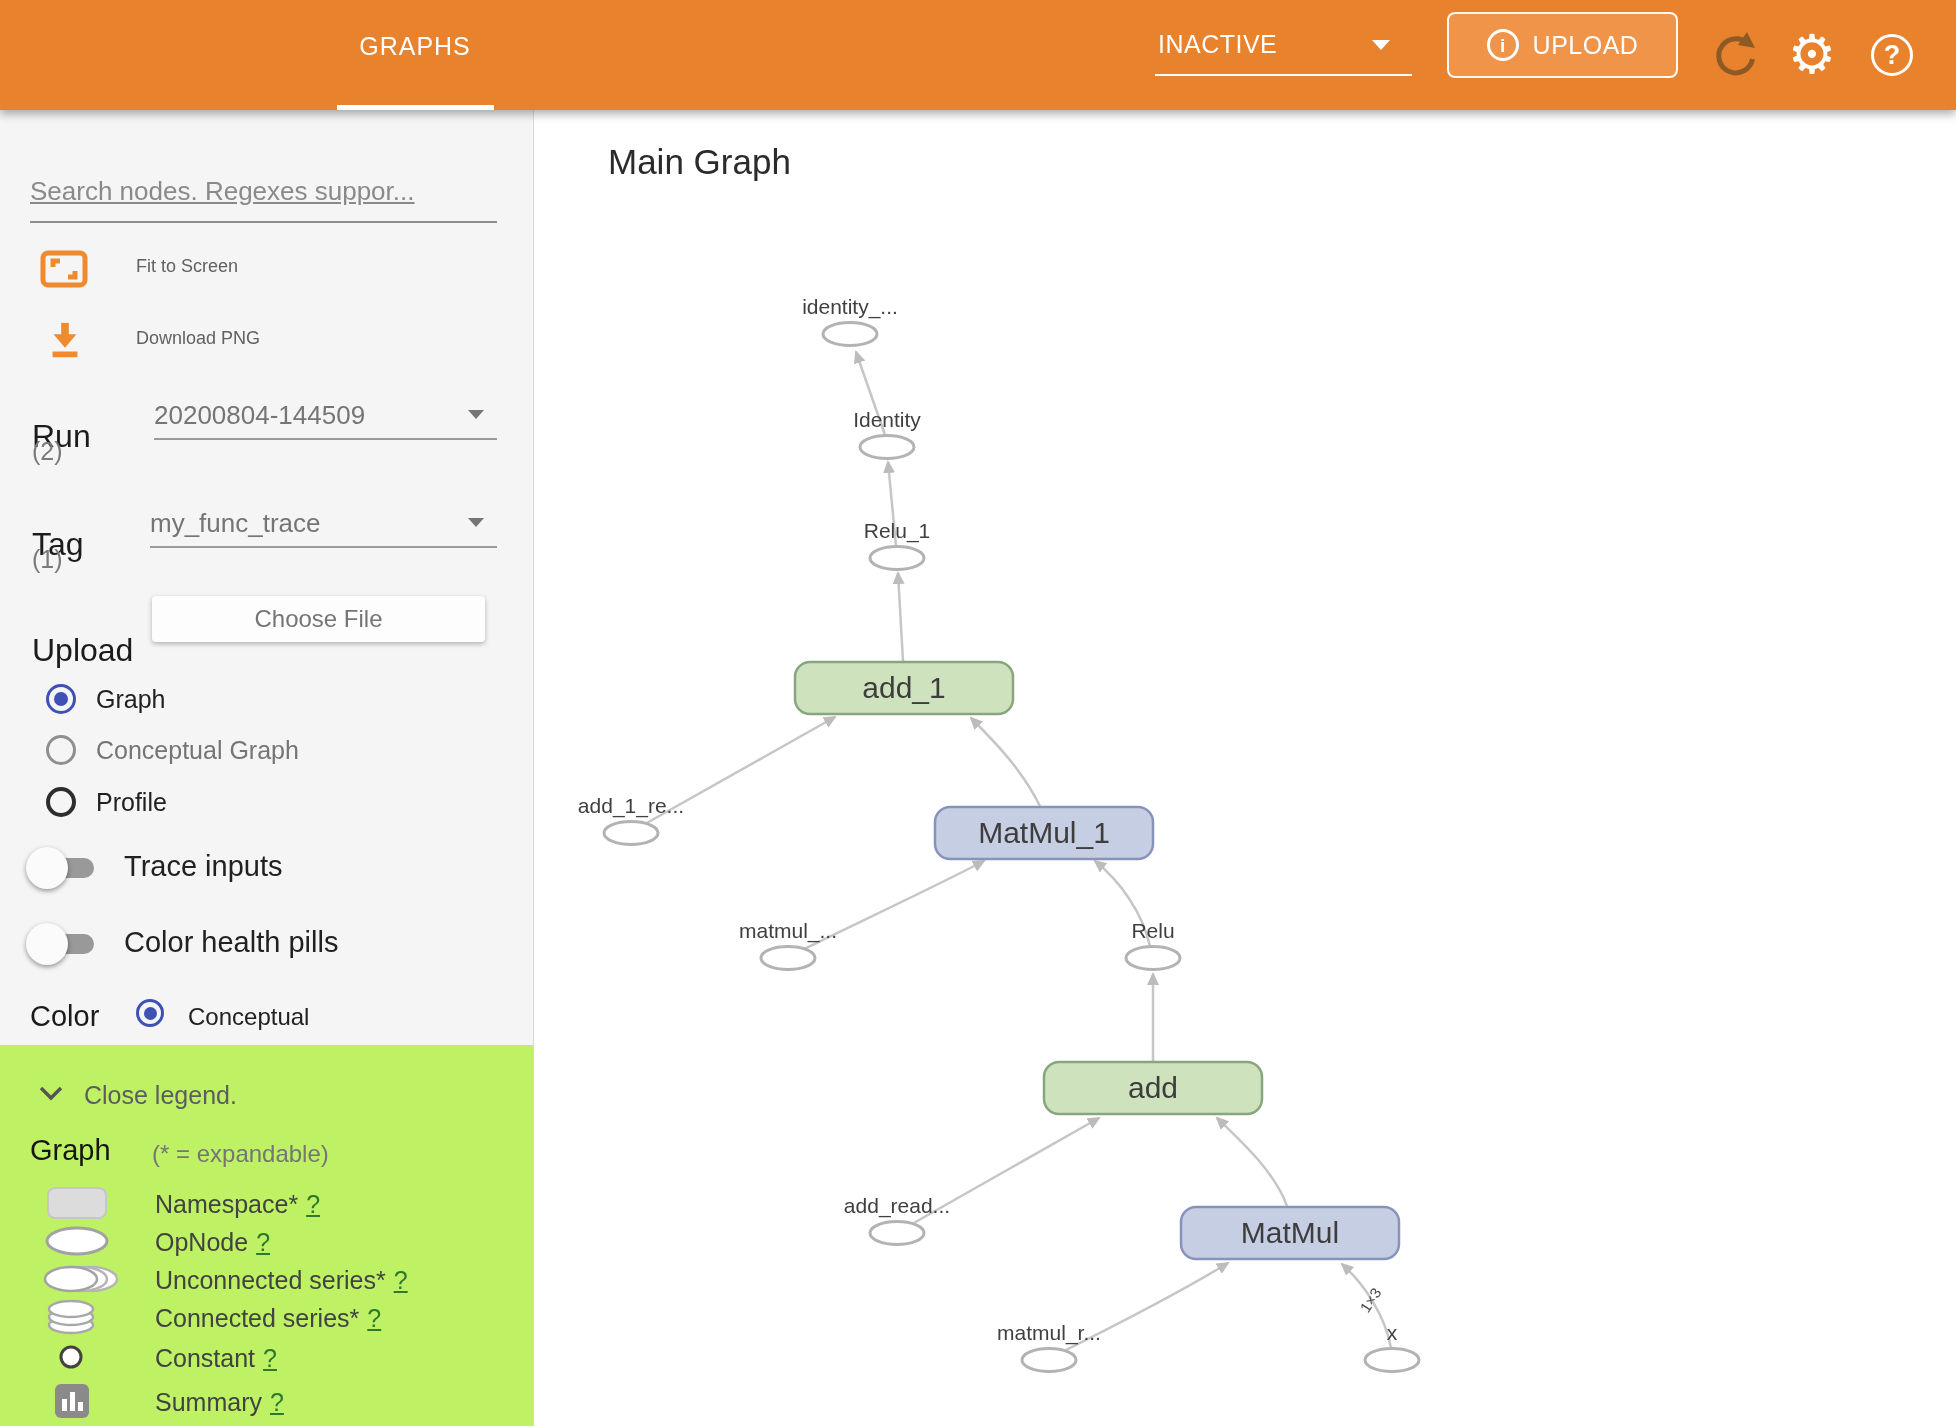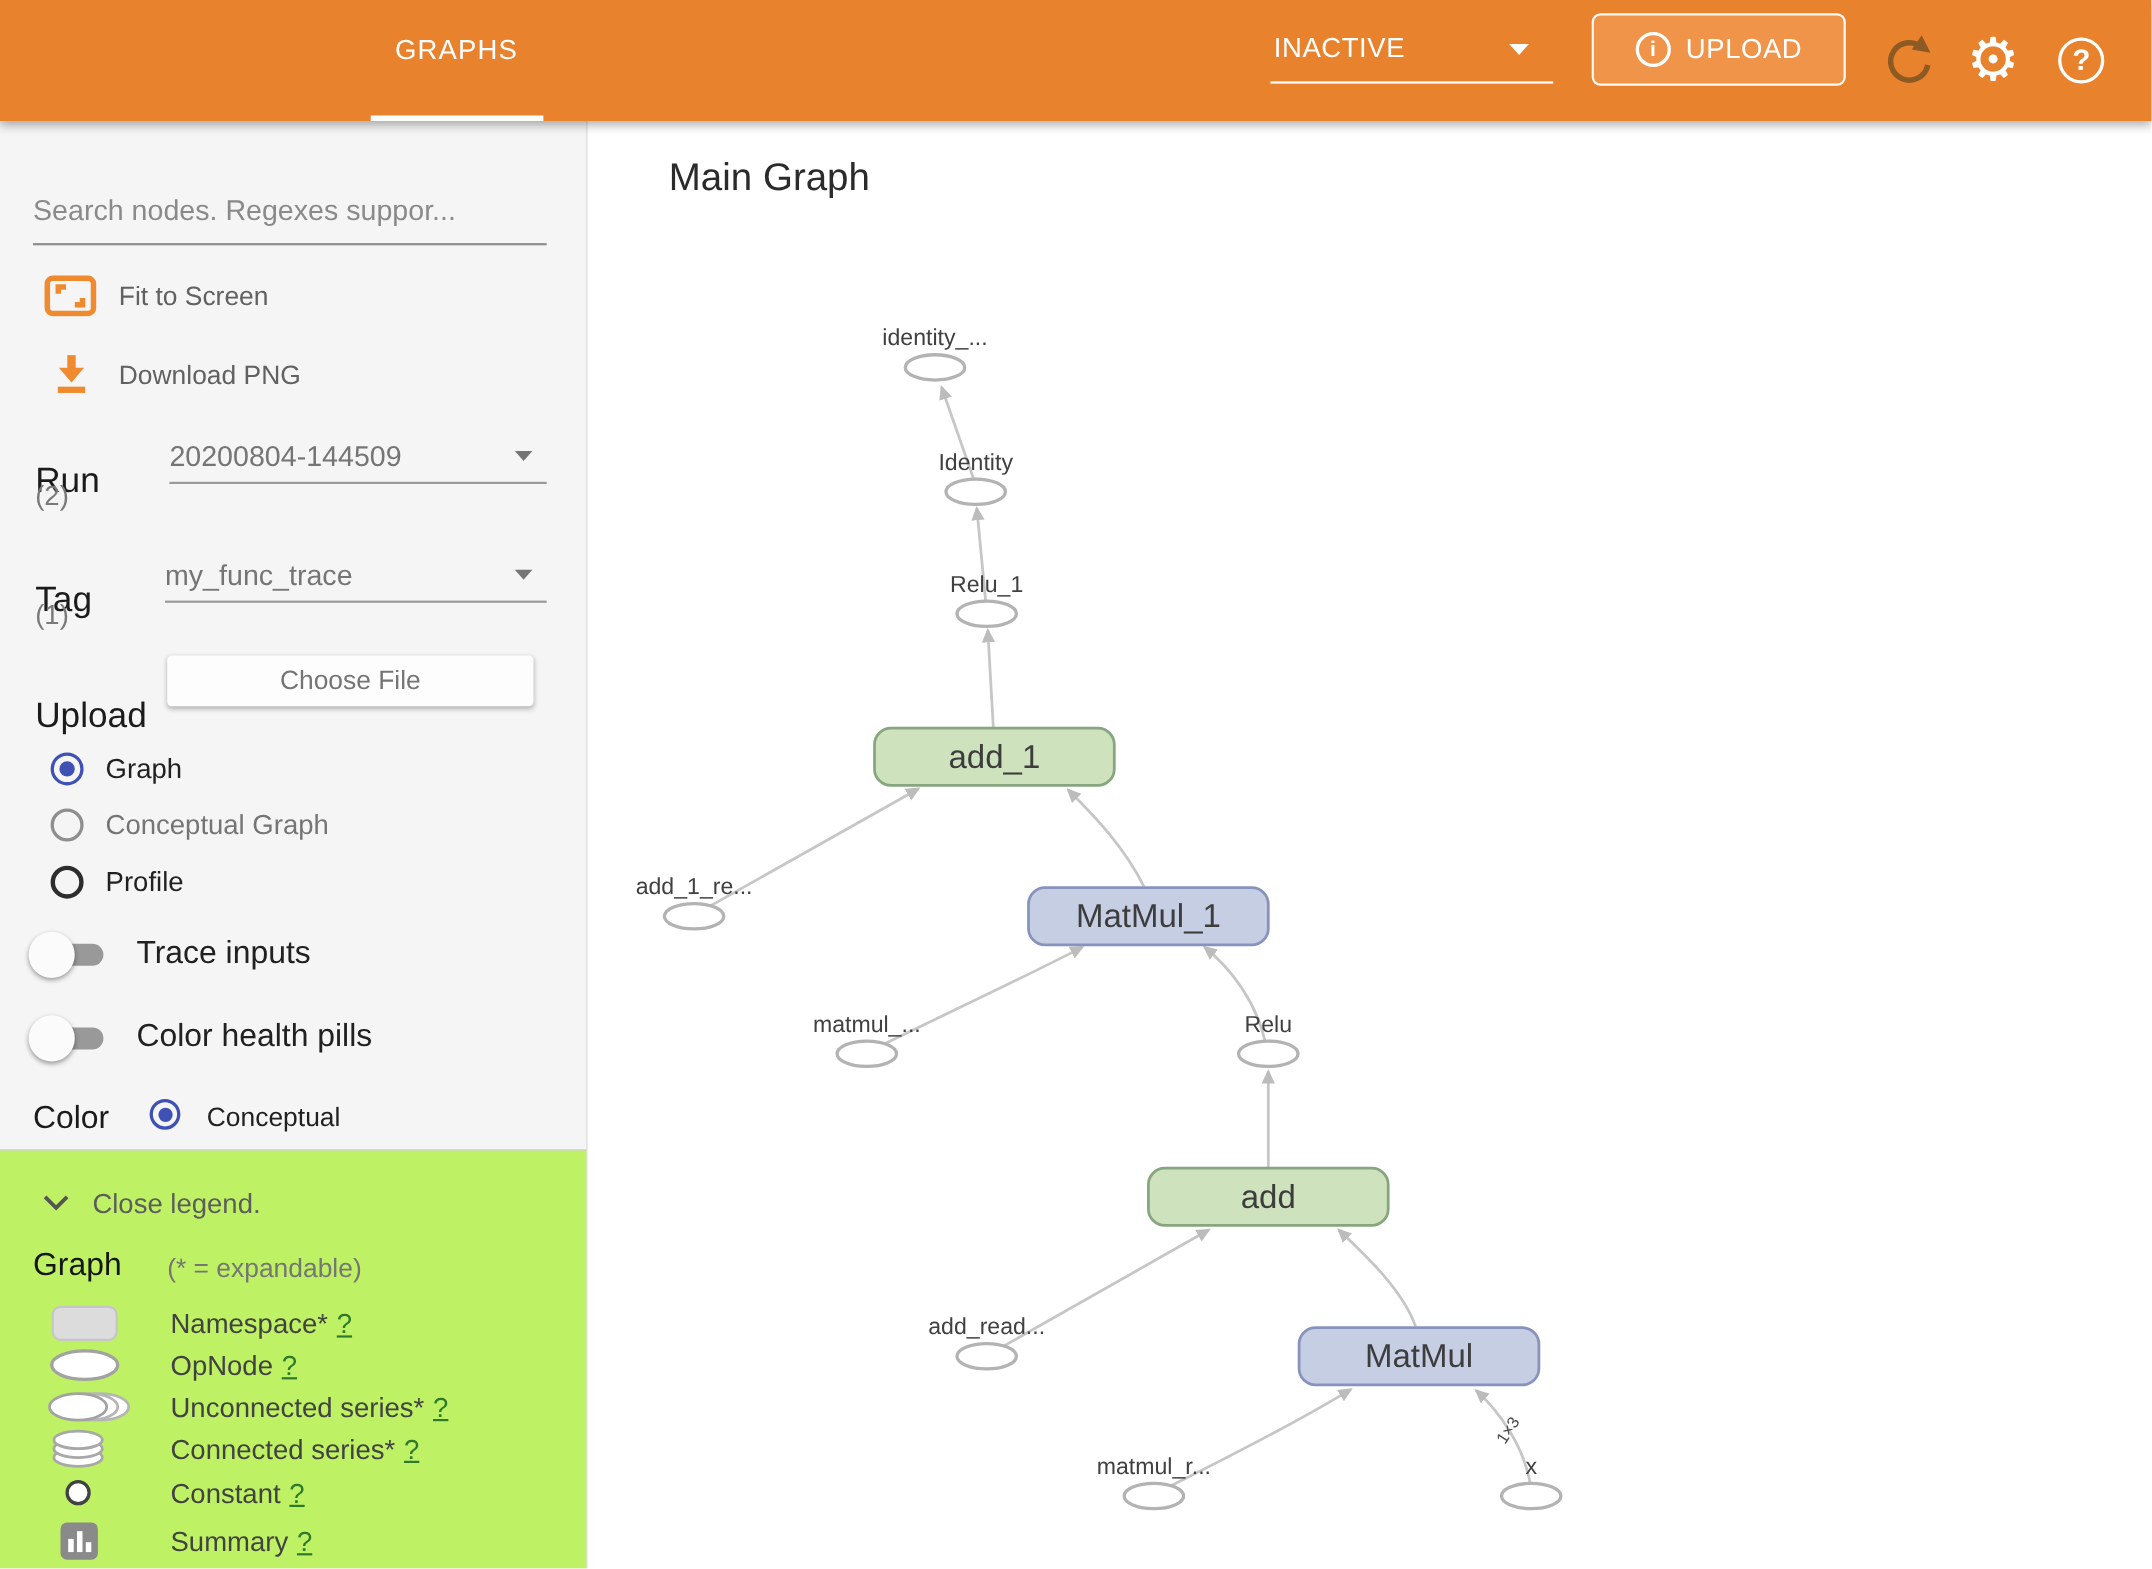--- a/index.html
+++ b/index.html
@@ -38,7 +38,7 @@
   
   .sidebar { position:absolute; left:0; top:110px; width:534px; height:1316px; background:#f5f5f5;
              border-right:1px solid #dadada; z-index:5; }
-  .search-ph { position:absolute; left:30px; top:66px; width:470px; color:#8a8a8a; font-size:26px; white-space:nowrap; }
+  .search-ph { position:absolute; left:30px; top:66px; width:470px; color:#8a8a8a; font-size:26px; white-space:nowrap;text-decoration:underline; }
   .search-line { position:absolute; left:30px; top:111px; width:467px; height:2px; background:#8d8d8d; }
 
   .act-icon { position:absolute; left:40px; }

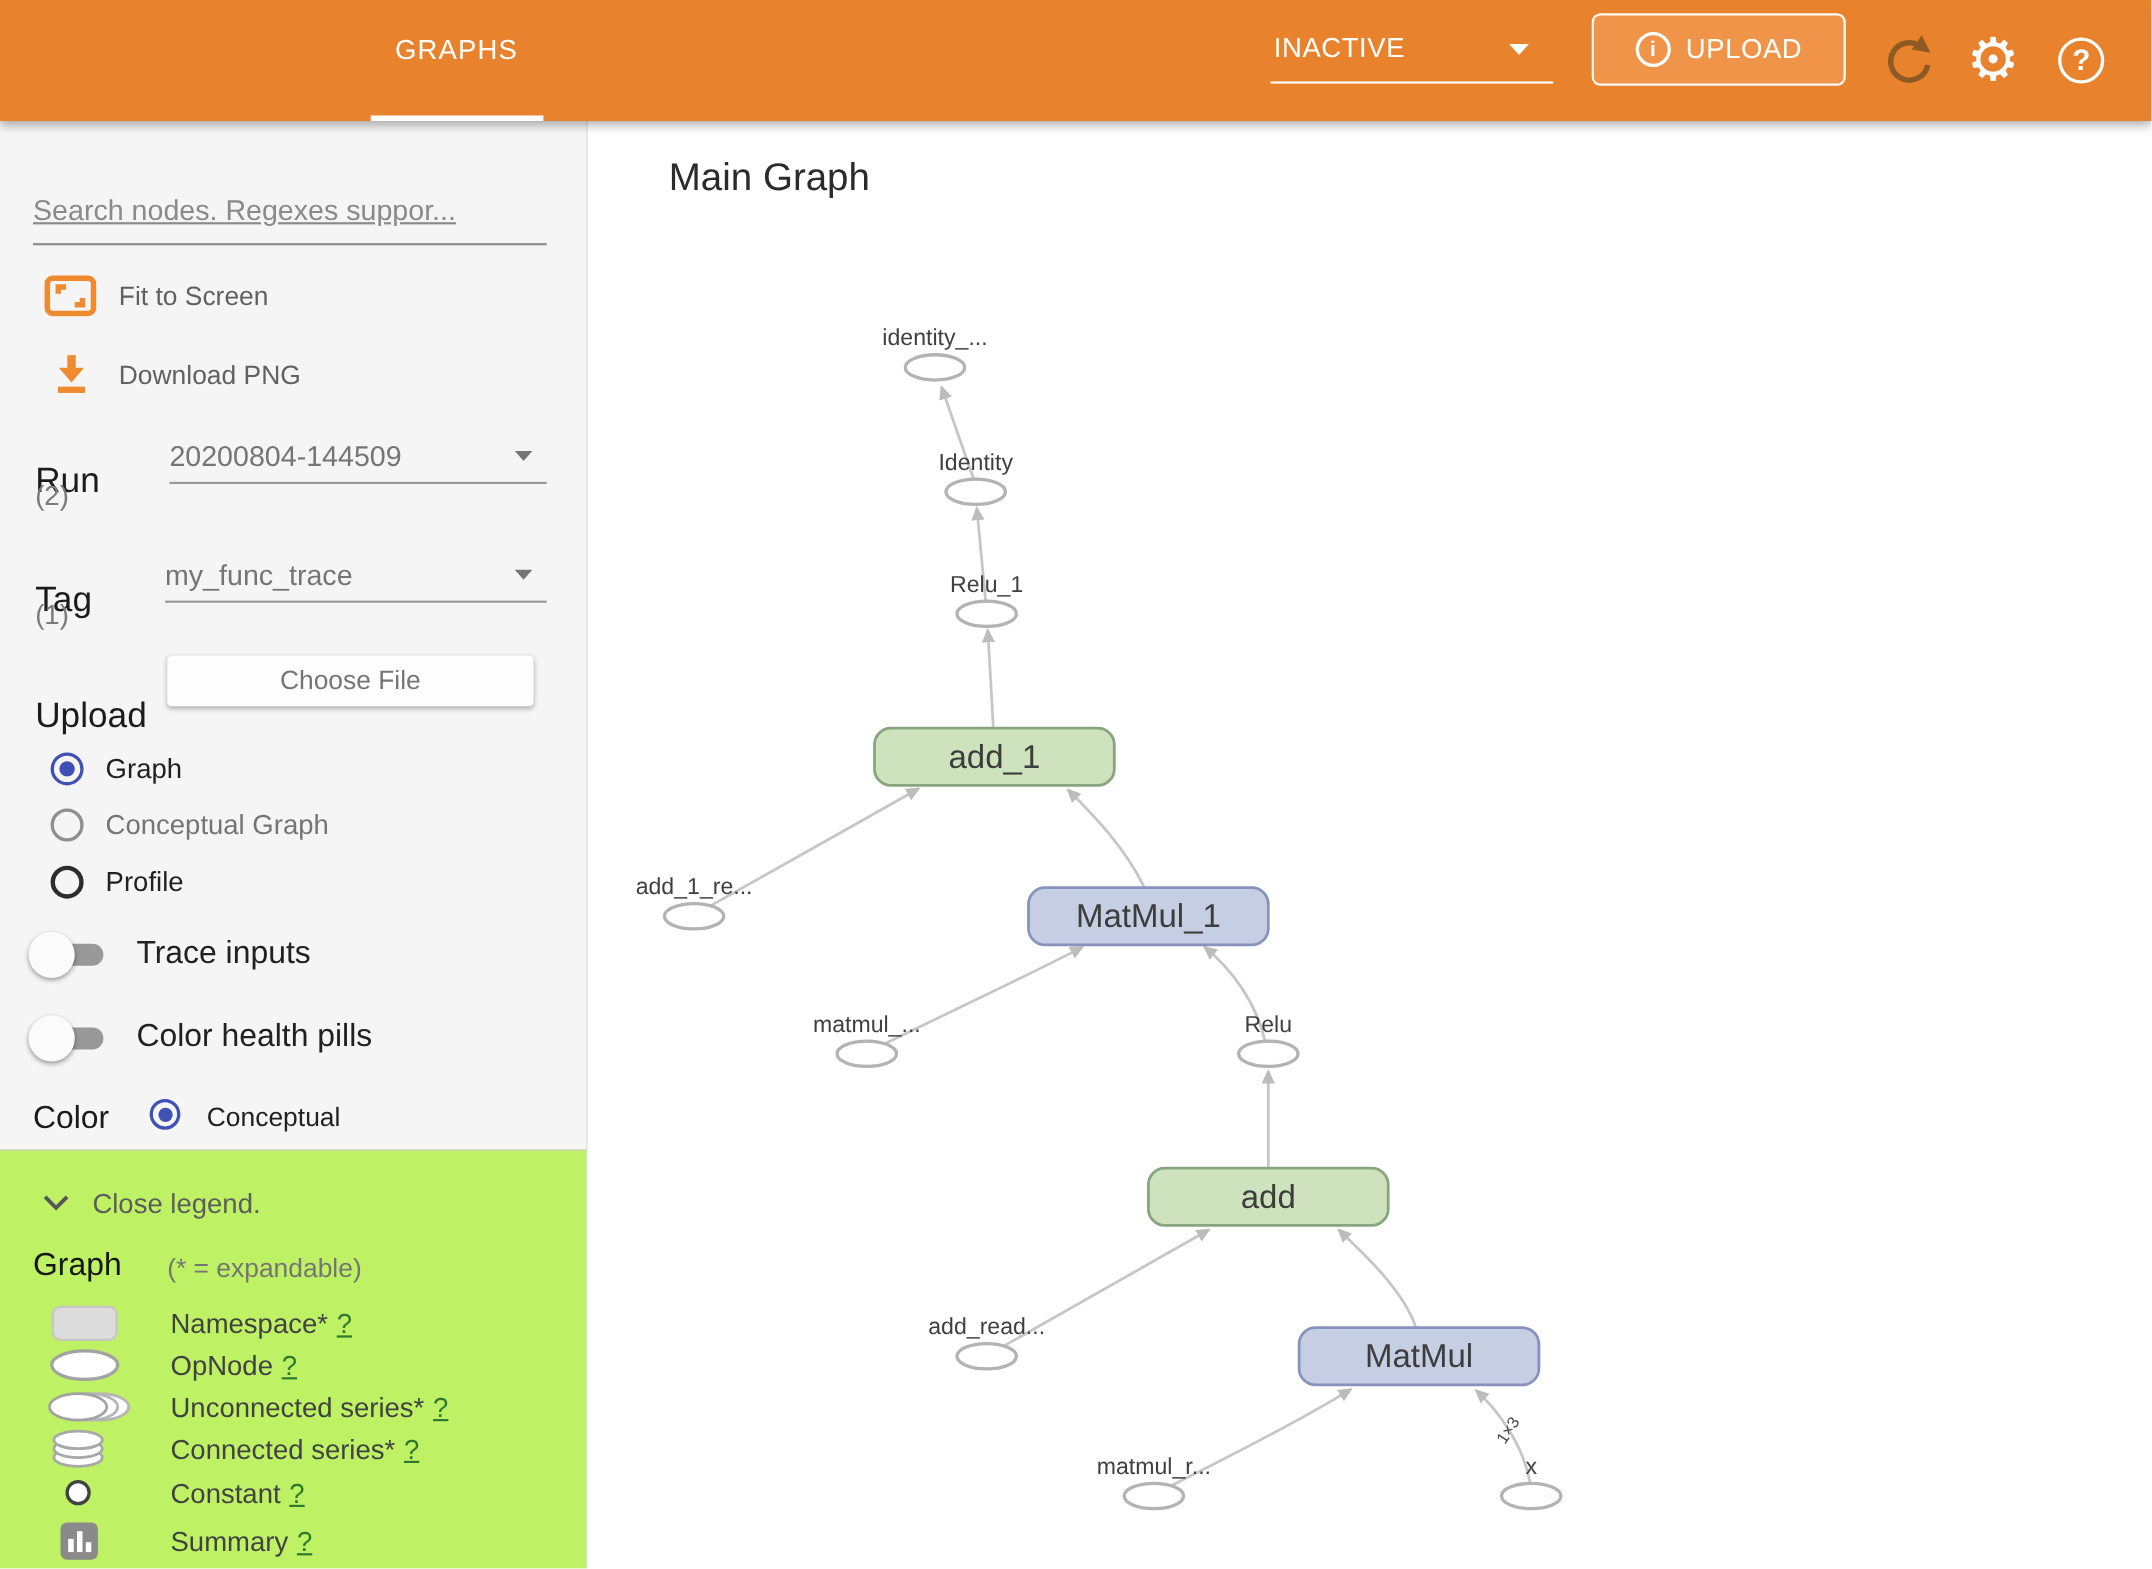--- a/index.html
+++ b/index.html
@@ -42,7 +42,7 @@
   .search-line { position:absolute; left:30px; top:111px; width:467px; height:2px; background:#8d8d8d; }
 
   .act-icon { position:absolute; left:40px; }
-  .act-label { position:absolute; left:108px; color:#616161; font-size:24px; }
+  .act-label { position:absolute; left:136px; color:#616161; font-size:18px; }
 
   .fieldlabel { position:absolute; left:32px; color:#1b1b1b; font-size:32px;margin-top:24px; }
   .fieldcount { position:absolute; left:32px; color:#7a7a7a; font-size:25px; }

